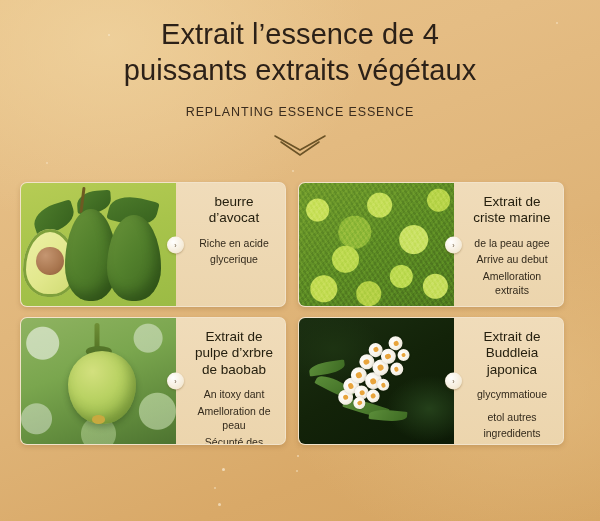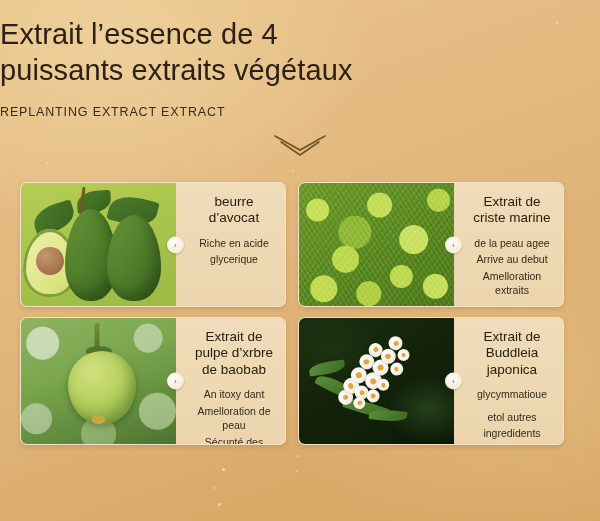--- a/index.html
+++ b/index.html
@@ -32,7 +32,7 @@
   .header {
     position: absolute;
     top: 0; left: 0; right: 0;
-    text-align: left;
+    text-align: center;
     padding-top: 16px;
   }
   .title {

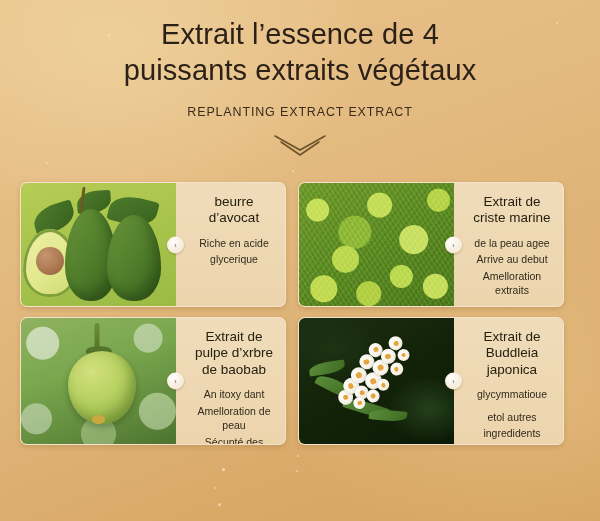--- a/index.html
+++ b/index.html
@@ -313,7 +313,7 @@
     <span class="line">Extrait l’essence de 4</span>
     <span class="line">puissants extraits végétaux</span>
   </h1>
-  <div class="subtitle">REPLANTING EXTRACT EXTRACT</div>
+  <div class="subtitle">REPLANTING ESSENCE ESSENCE</div>
   <div class="chevron-wrap">
     <svg class="chevron-icon" width="58" height="26" viewBox="0 0 58 26" fill="none">
       <path d="M4 3 L29 17 L54 3" stroke="#6b5327" stroke-width="1.6" fill="none" stroke-linecap="round"></path>

